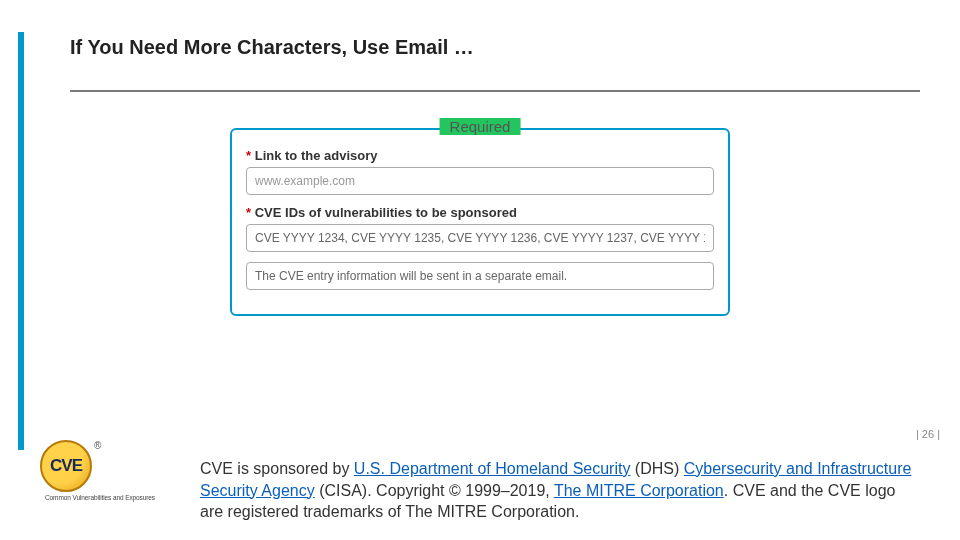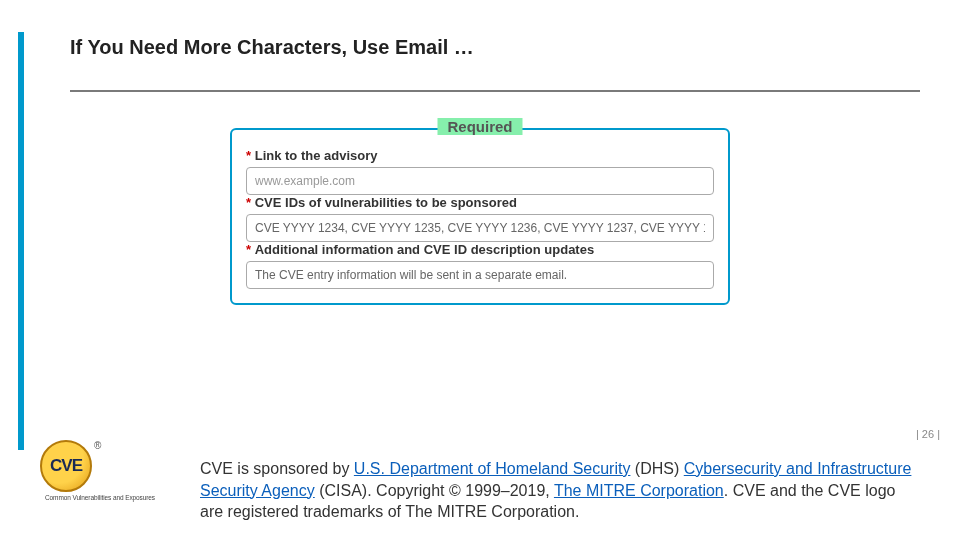--- a/index.html
+++ b/index.html
@@ -10,7 +10,7 @@
   .hr { position: absolute; left: 70px; top: 90px; width: 850px; height: 2px; background: #7a7a7a; }
 
   .form-box { position: absolute; left: 230px; top: 128px; width: 500px; border: 2px solid #0099cc; border-radius: 6px; padding: 18px 14px 14px; }
-  .legend { position: absolute; top: -12px; left: 50%; transform: translateX(-50%); background: #86efac; padding: 0 10px; font-weight: bold; color: #555; font-size: 15px; }
+  .legend { position: absolute; top: -12px; left: 50%; transform: translateX(-50%); background: #22c55e; padding: 0 10px; font-weight: normal; color: #555; font-size: 15px; }
   .field { }
   .label { font-size: 13px; color: #333; margin-bottom: 4px; }
   .req { color: #cc0000; font-weight: bold; }

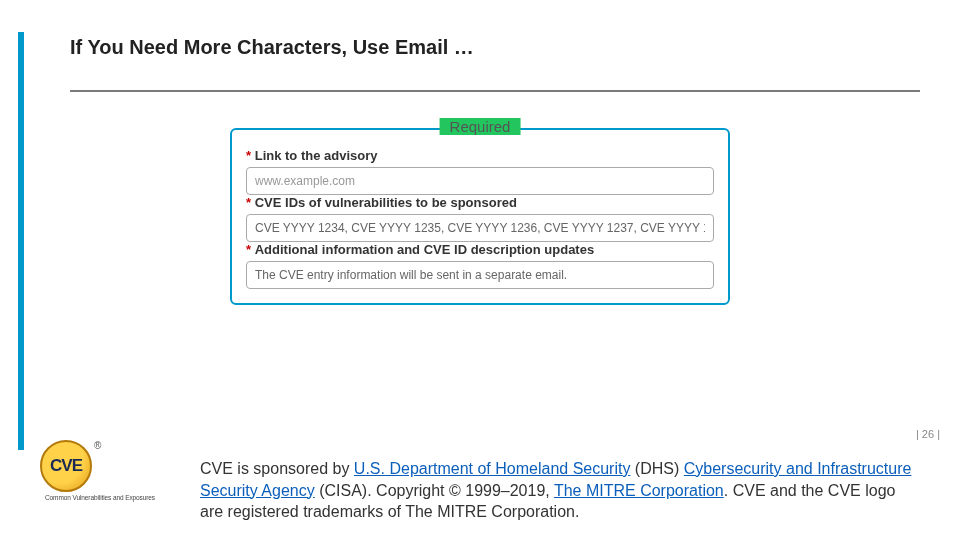--- a/index.html
+++ b/index.html
@@ -11,7 +11,7 @@
 
   .form-box { position: absolute; left: 230px; top: 128px; width: 500px; border: 2px solid #0099cc; border-radius: 6px; padding: 18px 14px 14px; }
   .legend { position: absolute; top: -12px; left: 50%; transform: translateX(-50%); background: #22c55e; padding: 0 10px; font-weight: normal; color: #555; font-size: 15px; }
-  .field { }
+  .field { margin-bottom: 10px; }
   .label { font-size: 13px; color: #333; margin-bottom: 4px; }
   .req { color: #cc0000; font-weight: bold; }
   .label b { font-weight: bold; }

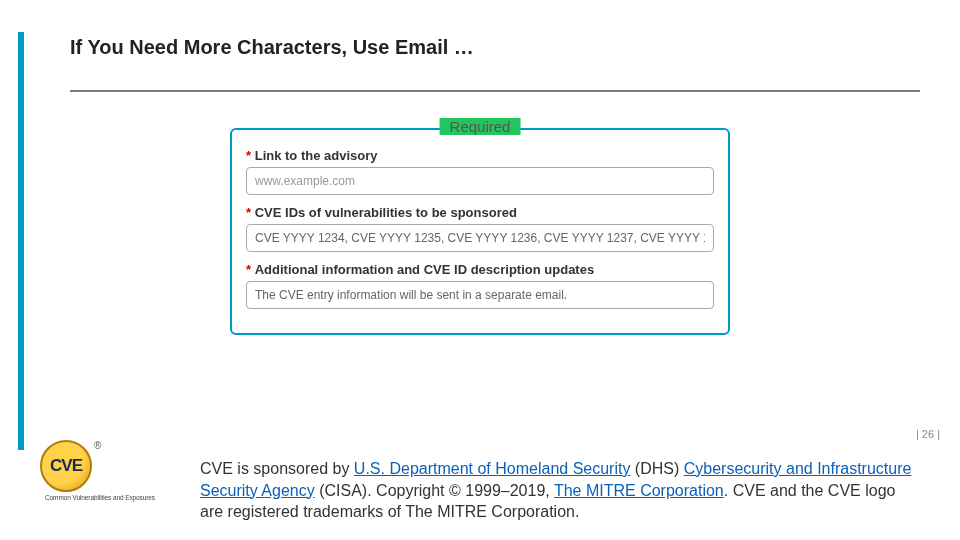--- a/index.html
+++ b/index.html
@@ -66,10 +66,6 @@
     </div>
 
     <div class="field">
-      <div class="label">
-        <span class="req">*</span>
-        <b>Additional information and CVE ID description updates</b>
-      </div>
       <div class="textarea">The CVE entry information will be sent in a separate email.</div>
     </div>
   </div>

